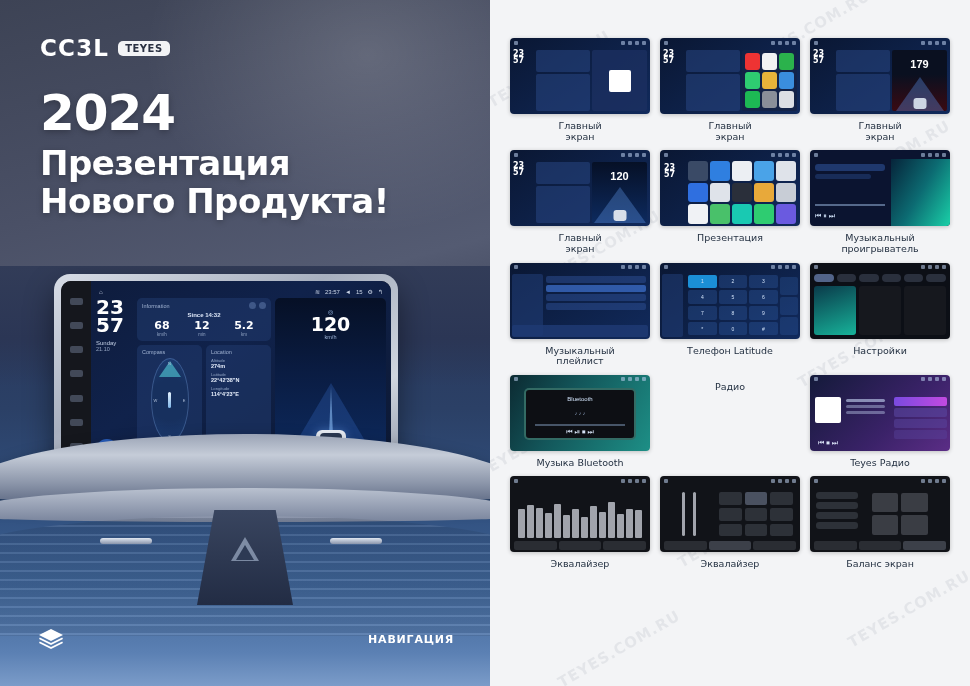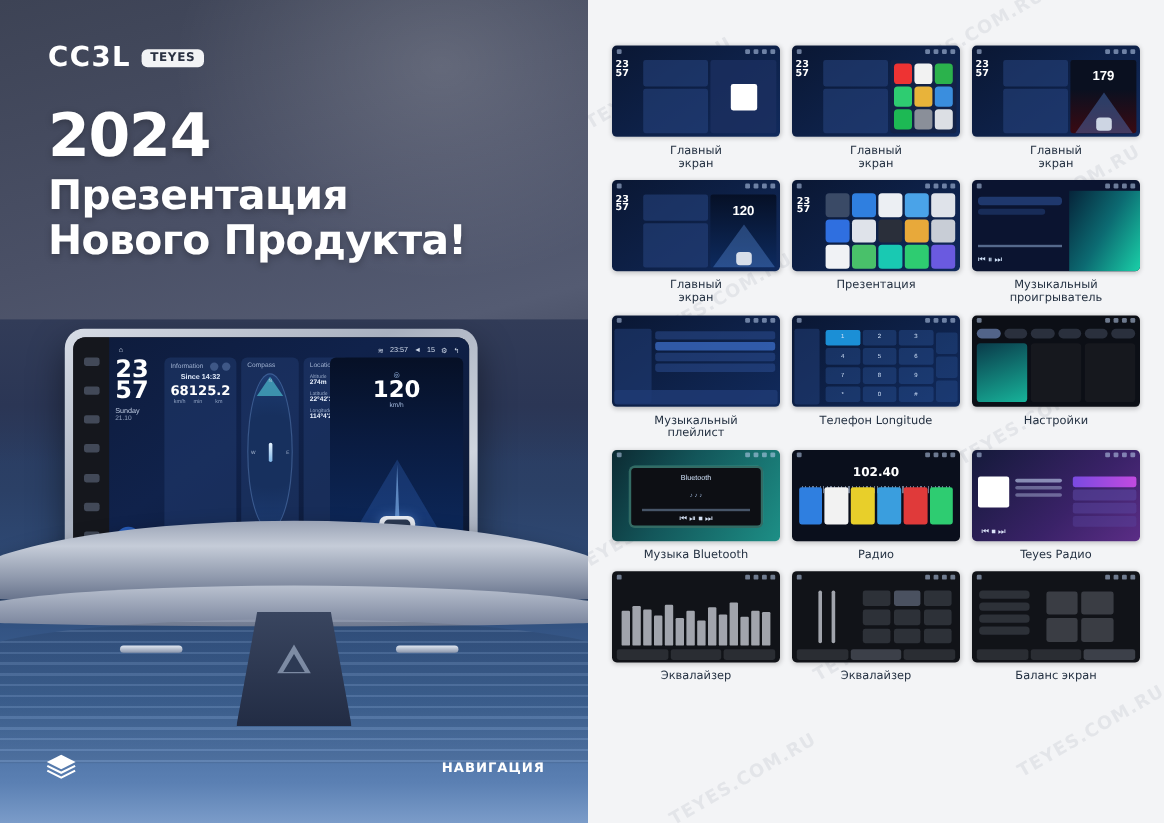--- a/index.html
+++ b/index.html
@@ -118,7 +118,7 @@
     background:linear-gradient(145deg,#2a64c8,#1c3f86);
     display:flex;align-items:center;justify-content:center;color:#fff;font-size:9px;
   }
-  .hu-mid{width:134px;display:flex;flex-direction:row;gap:4px;}
+  .hu-mid{width:134px;display:flex;flex-direction:column;gap:4px;}
   .card{background:rgba(32,58,110,.55);border-radius:5px;padding:4px 5px;}
   .card-h{color:#9fb1d0;font-size:5.5px;display:flex;align-items:center;}
   .card-h .dots{margin-left:auto;display:flex;gap:3px;}

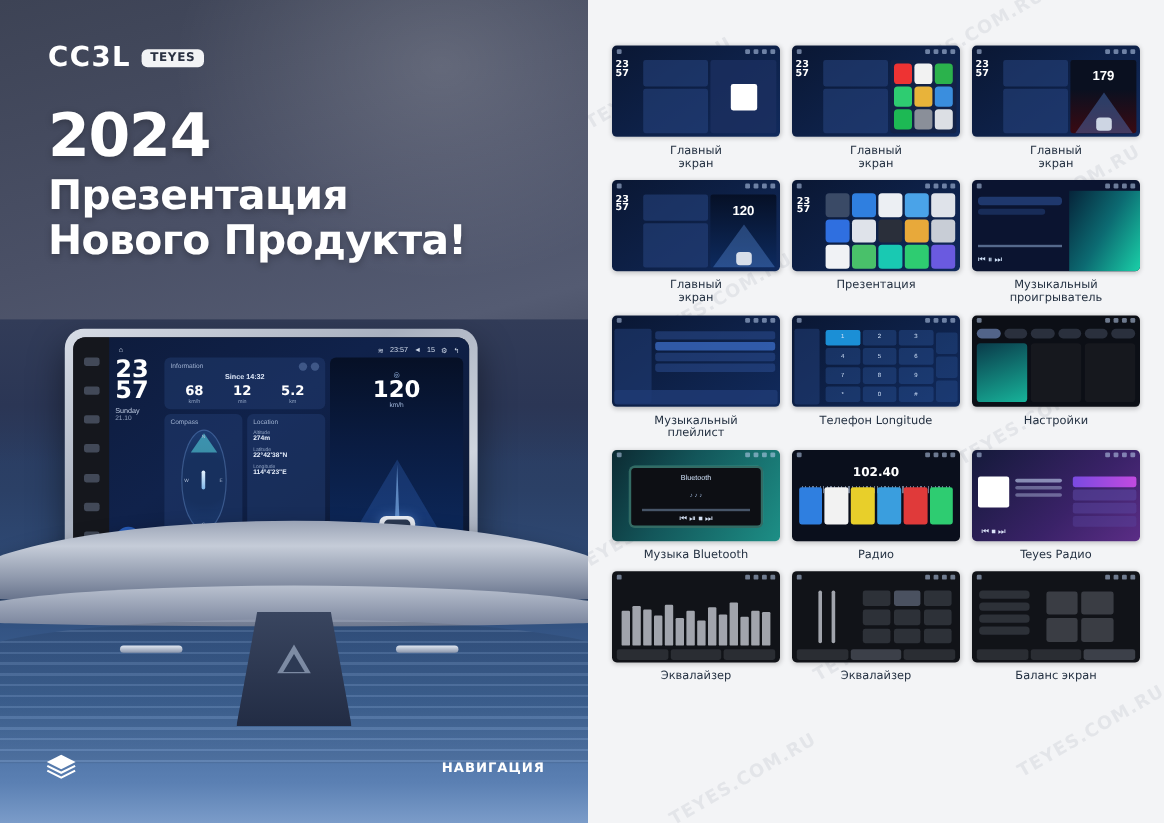--- a/index.html
+++ b/index.html
@@ -641,7 +641,7 @@
             <span style="flex:1;background:rgba(50,95,170,.3);border-radius:2px"></span>
           </div>
         </div>
-        <div class="cap">Телефон Longitude</div>
+        <div class="cap">Телефон Latitude</div>
       </div>
 
       <div class="cell">

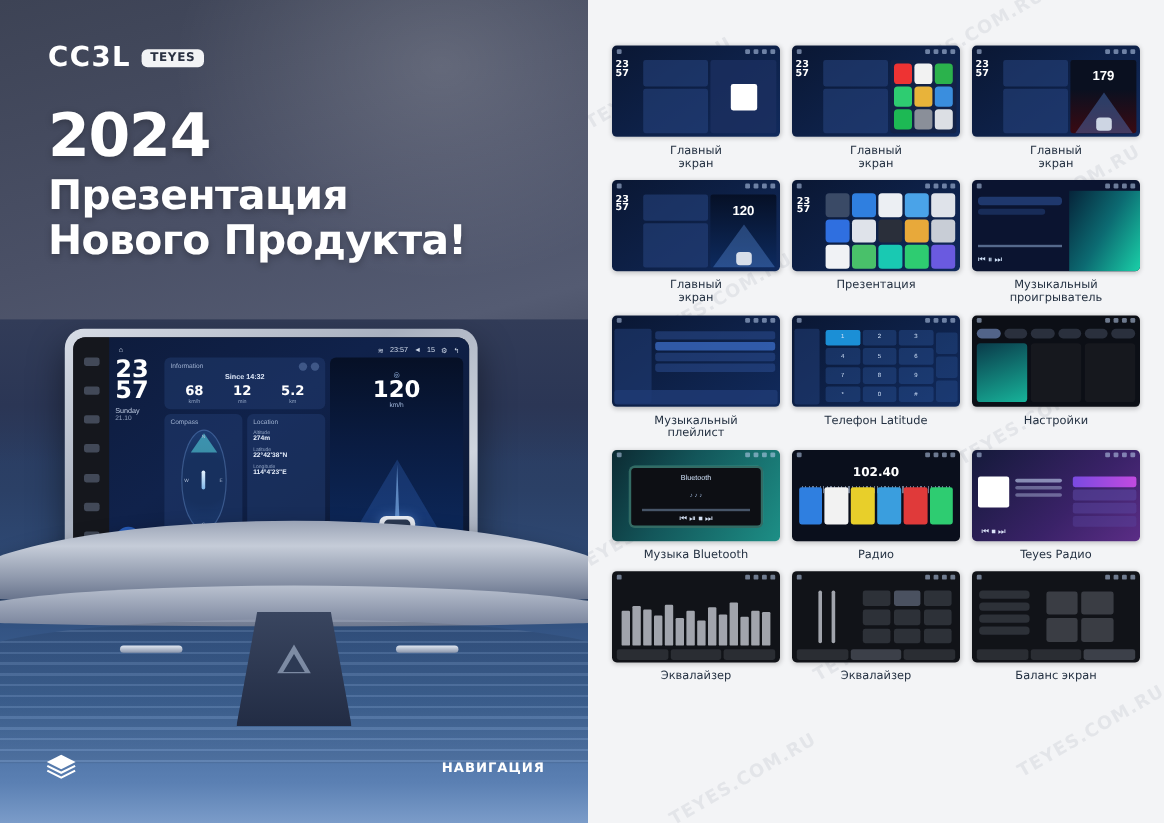--- a/index.html
+++ b/index.html
@@ -690,25 +690,6 @@
       </div>
 
       <div class="cell">
-        <div class="thumb" style="background:#0a0f1c">
-          <div class="t-bar">
-              <i></i>
-              <i class="r"></i>
-              <i></i>
-              <i></i>
-              <i></i>
-            </div>
-          <div class="radio-freq">102.40</div>
-          <div style="position:absolute;top:30px;left:6%;right:6%;height:6px;background:repeating-linear-gradient(90deg,rgba(190,210,240,.55) 0 1px,transparent 1px 3px)"></div>
-          <div class="radio-presets">
-            <span class="rp" style="background:#2f7fe0"></span>
-              <span class="rp" style="background:#f2f2f2"></span>
-            <span class="rp" style="background:#e8cf2a"></span>
-              <span class="rp" style="background:#3a9ede"></span>
-            <span class="rp" style="background:#e03a3a"></span>
-              <span class="rp" style="background:#2ecc71"></span>
-          </div>
-        </div>
         <div class="cap">Радио</div>
       </div>
 

